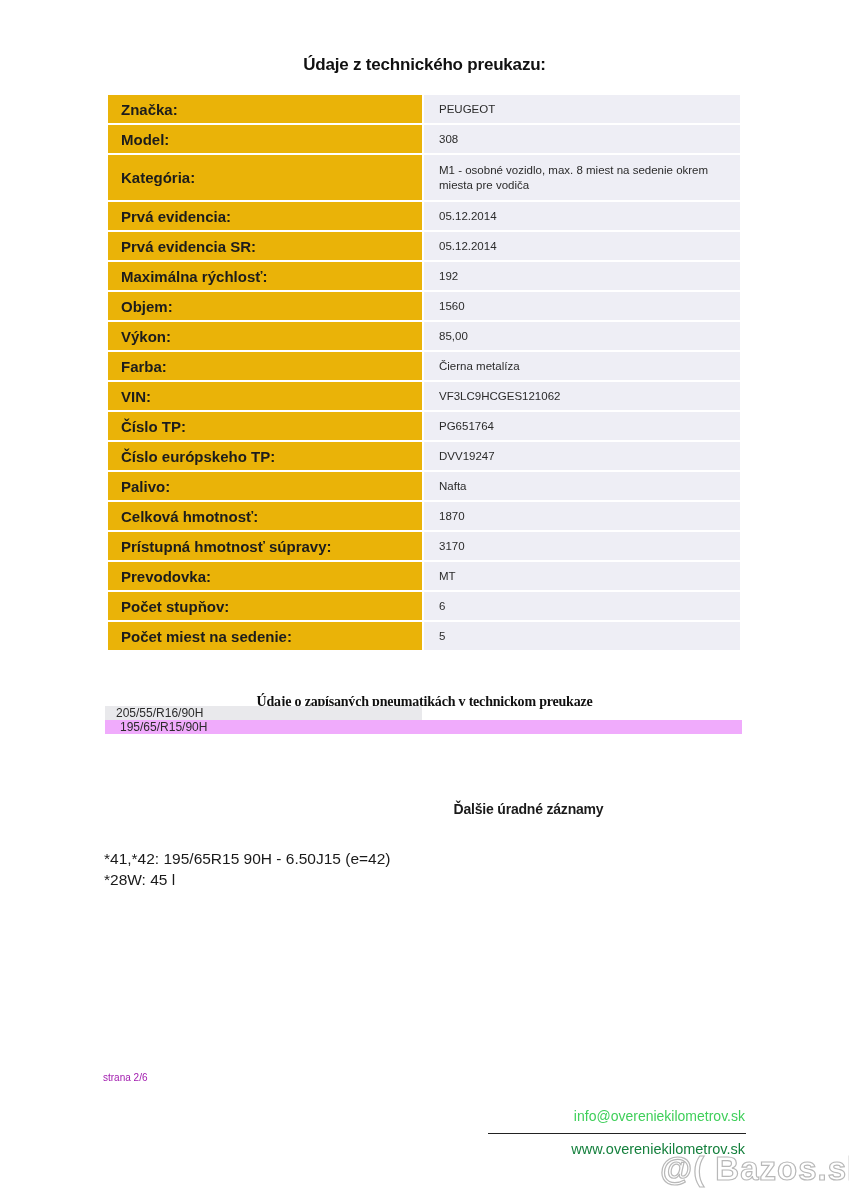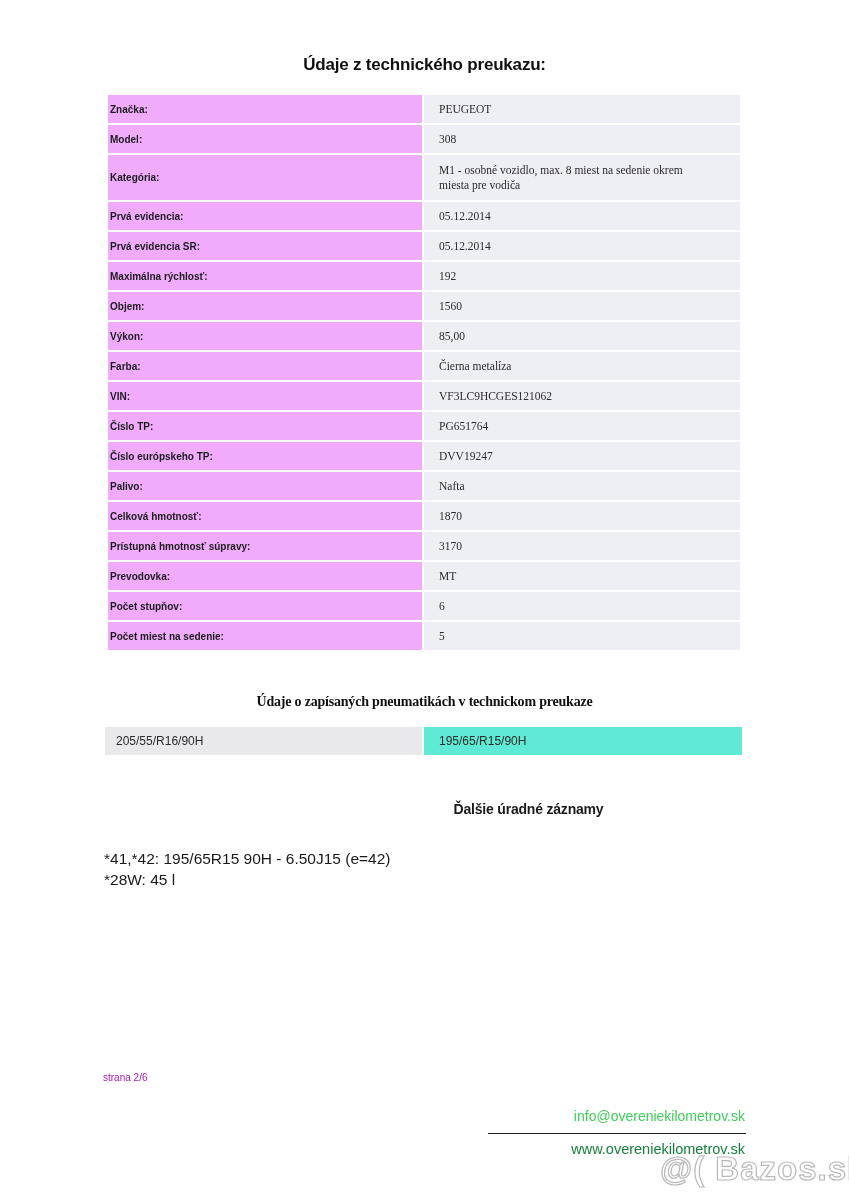--- a/index.html
+++ b/index.html
@@ -15,8 +15,8 @@
   .spec-table { position: absolute; left: 108px; top: 95px; width: 632px; }
   .spec-row { display: flex; height: 28px; margin-bottom: 2px; }
   .spec-row.tall { height: 45px; justify-content: flex-end; }
-  .spec-label { width: 314px; background: #f0abfc; display: flex; align-items: center;
-                padding-left: 2px; box-sizing: border-box; font-size: 10px; font-weight: bold; color: #1c1c1c; margin-right: 2px; }
+  .spec-label { width: 314px; background: #eab308; display: flex; align-items: center;
+                padding-left: 13px; box-sizing: border-box; font-size: 15px; font-weight: bold; color: #1c1c1c; margin-right: 2px; }
   .spec-value { flex: 1; background: #eeeef5; display: flex; align-items: center;
                 padding-left: 15px; padding-right: 26px; box-sizing: border-box; font-size: 11.5px; color: #2b2b2b; line-height: 15px; font-family: Liberation Serif, serif; }
 

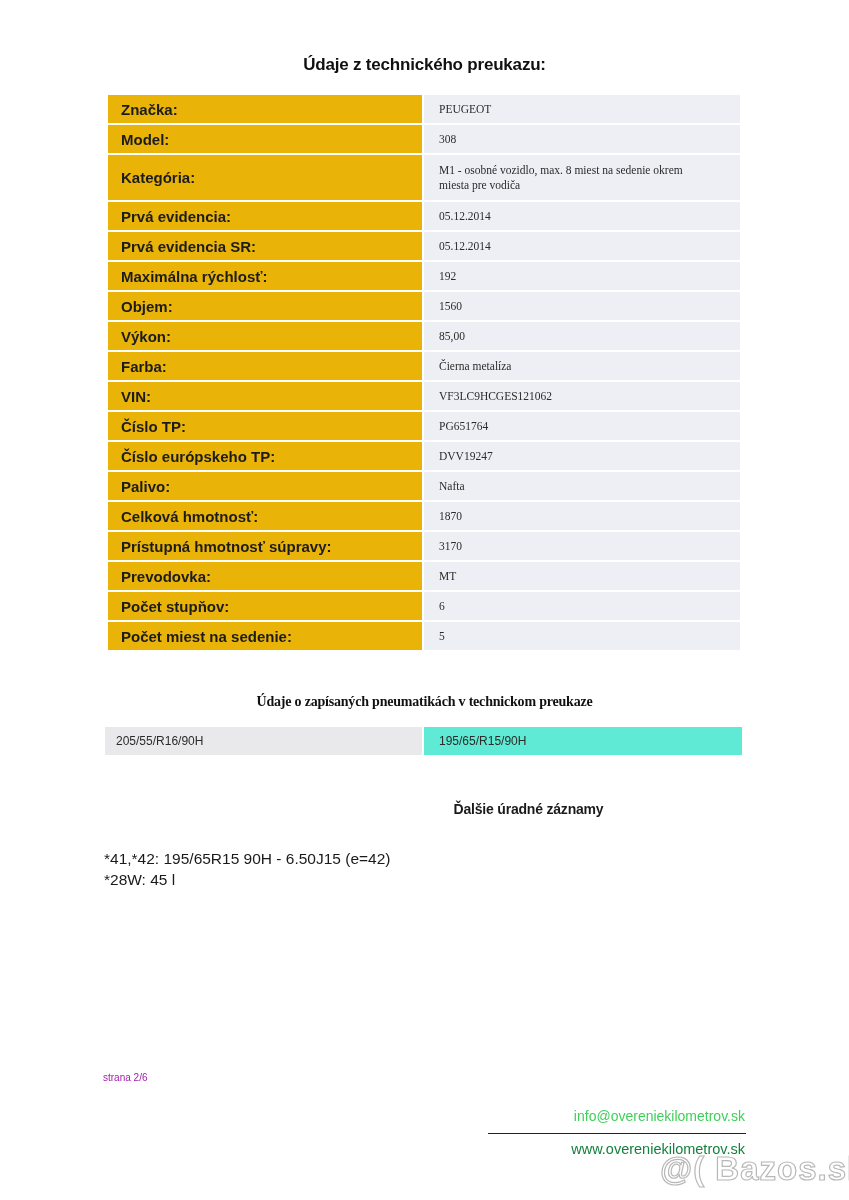--- a/index.html
+++ b/index.html
@@ -18,7 +18,7 @@
   .spec-label { width: 314px; background: #eab308; display: flex; align-items: center;
                 padding-left: 13px; box-sizing: border-box; font-size: 15px; font-weight: bold; color: #1c1c1c; margin-right: 2px; }
   .spec-value { flex: 1; background: #eeeef5; display: flex; align-items: center;
-                padding-left: 15px; padding-right: 26px; box-sizing: border-box; font-size: 11.5px; color: #2b2b2b; line-height: 15px; font-family: Liberation Serif, serif; }
+                padding-left: 15px; padding-right: 26px; box-sizing: border-box; font-size: 11.5px; color: #2b2b2b; line-height: 15px; }
 
   .tire-table { position: absolute; left: 105px; top: 727px; width: 637px; display: flex; height: 28px; }
   .tire-cell { display: flex; align-items: center; box-sizing: border-box; font-size: 12px; color: #2b2b2b; }

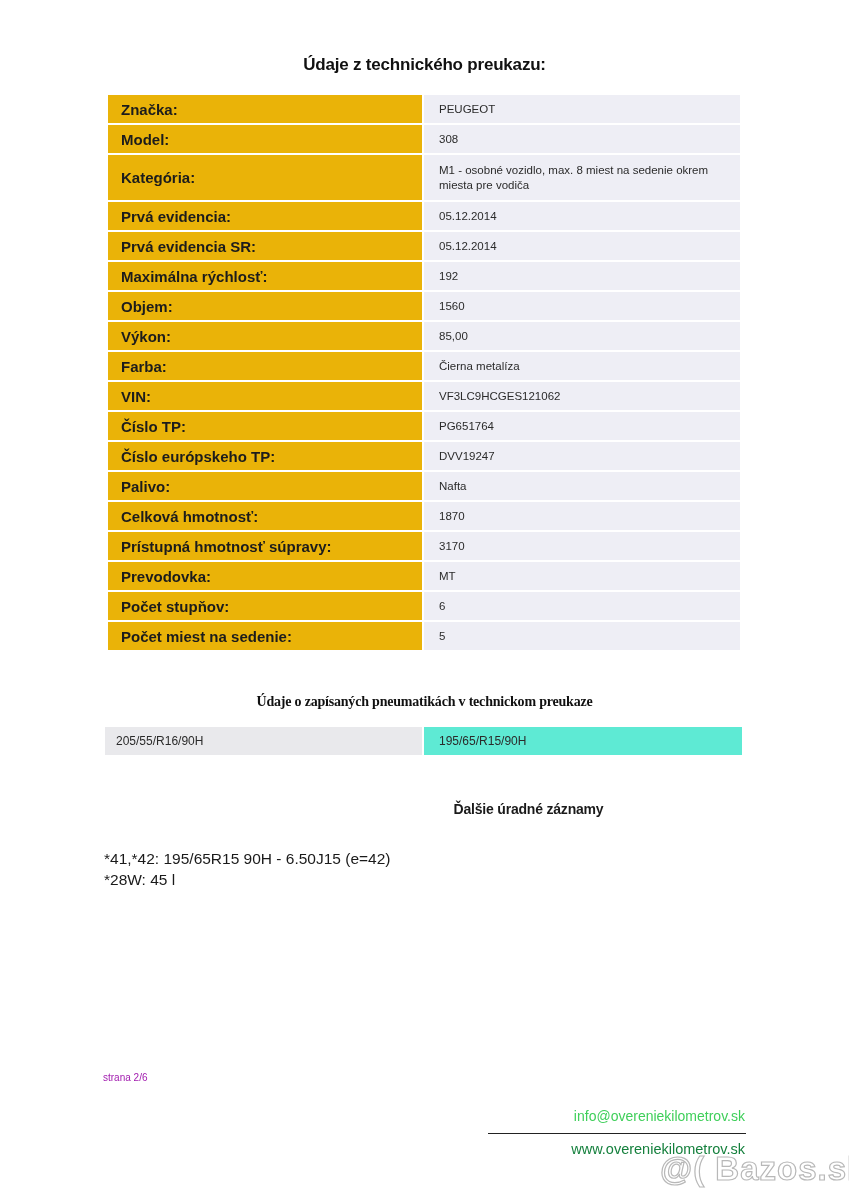--- a/index.html
+++ b/index.html
@@ -20,7 +20,7 @@
   .spec-value { flex: 1; background: #eeeef5; display: flex; align-items: center;
                 padding-left: 15px; padding-right: 26px; box-sizing: border-box; font-size: 11.5px; color: #2b2b2b; line-height: 15px; }
 
-  .tire-table { position: absolute; left: 105px; top: 727px; width: 637px; display: flex; height: 28px; }
+  .tire-table { position: absolute; left: 105px; top: 706px; width: 637px; display: flex; height: 28px; flex-direction: column; }
   .tire-cell { display: flex; align-items: center; box-sizing: border-box; font-size: 12px; color: #2b2b2b; }
   .tire-cell.left { width: 317px; background: #e9e9ec; padding-left: 11px; margin-right: 2px; }
   .tire-cell.right { flex: 1; background: #5eead4; padding-left: 15px; }

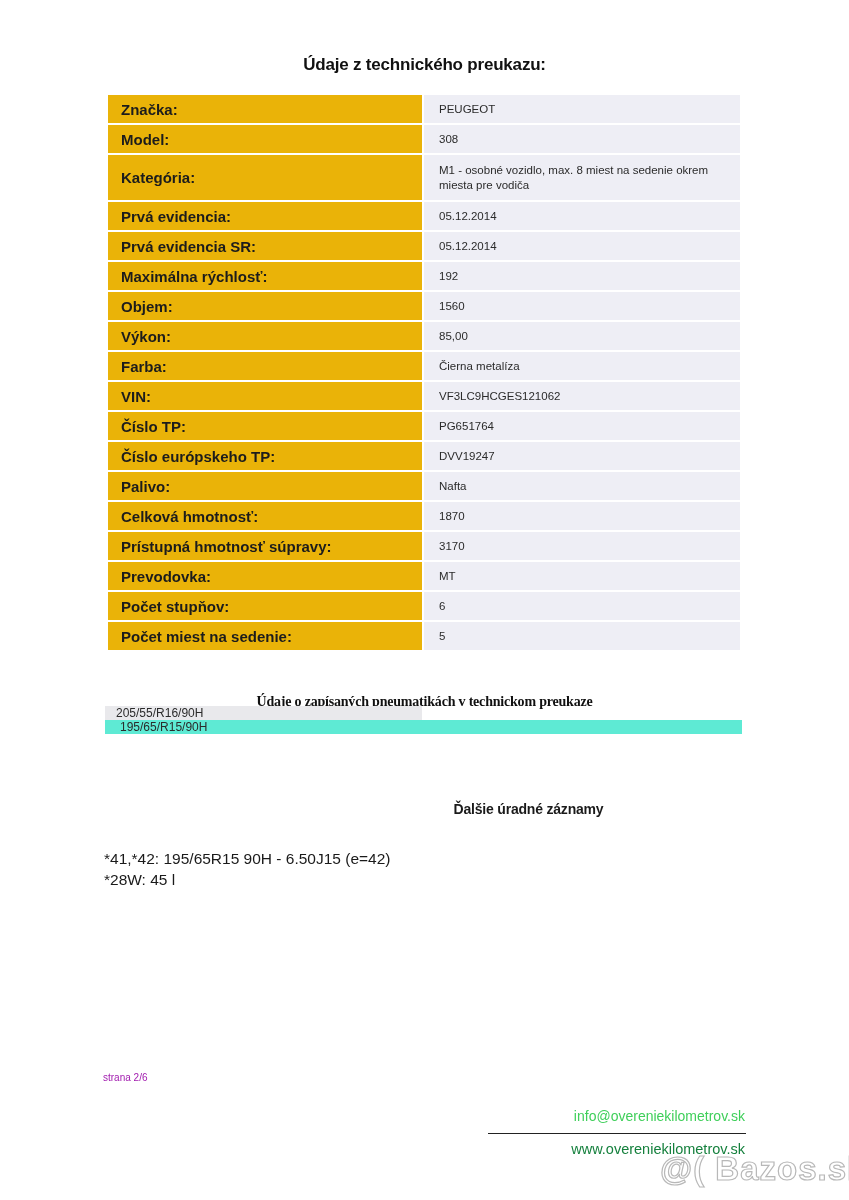--- a/index.html
+++ b/index.html
@@ -23,7 +23,7 @@
   .tire-table { position: absolute; left: 105px; top: 706px; width: 637px; display: flex; height: 28px; flex-direction: column; }
   .tire-cell { display: flex; align-items: center; box-sizing: border-box; font-size: 12px; color: #2b2b2b; }
   .tire-cell.left { width: 317px; background: #e9e9ec; padding-left: 11px; margin-right: 2px; }
-  .tire-cell.right { flex: 1; background: #5eead4; padding-left: 15px; }
+  .tire-cell.right { flex: 1; background: #f0abfc; padding-left: 15px; }
 
   .records { position: absolute; left: 104px; top: 848px; font-size: 15.5px; color: #1a1a1a; line-height: 21px; }
 

